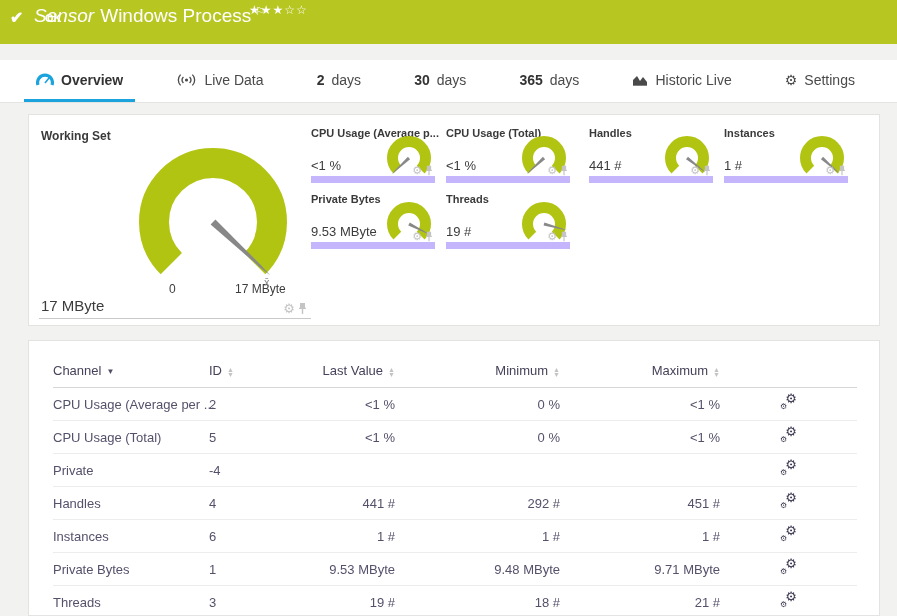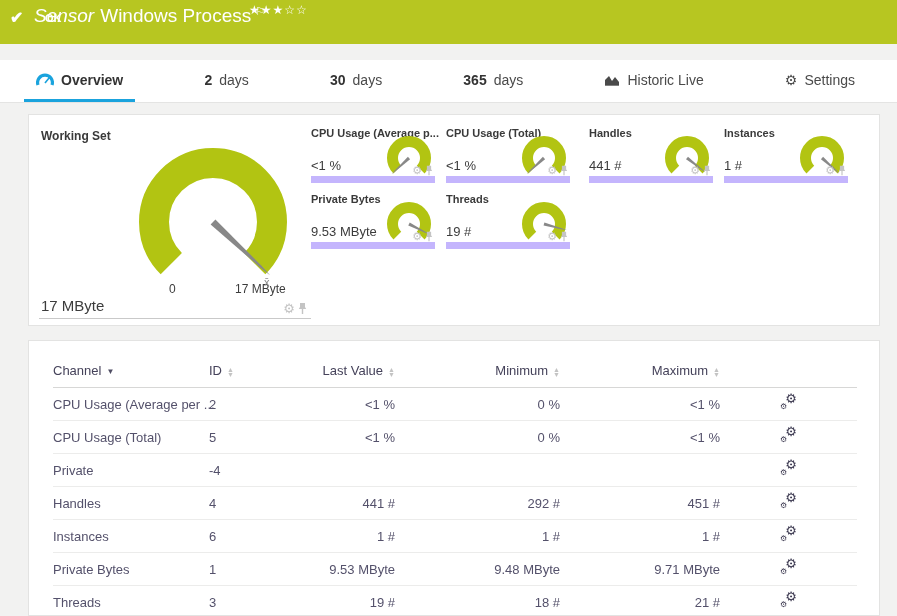--- a/index.html
+++ b/index.html
@@ -91,6 +91,13 @@
     <span>Overview</span>
   </div>
   <div class="tab">
+    <svg width="21" height="14" viewBox="0 0 21 14">
+      <circle cx="10.5" cy="7" r="1.6" fill="#4a4a4a"></circle>
+      <path d="M7.4 4 a4.4 4.4 0 0 0 0 6 M13.6 4 a4.4 4.4 0 0 1 0 6 M4.6 1.6 a7.6 7.6 0 0 0 0 10.8 M16.4 1.6 a7.6 7.6 0 0 1 0 10.8" fill="none" stroke="#4a4a4a" stroke-width="1.3"></path>
+    </svg>
+    <span>Live Data</span>
+  </div>
+  <div class="tab">
     <span class="tab-num">2</span>
     <span>days</span>
   </div>

